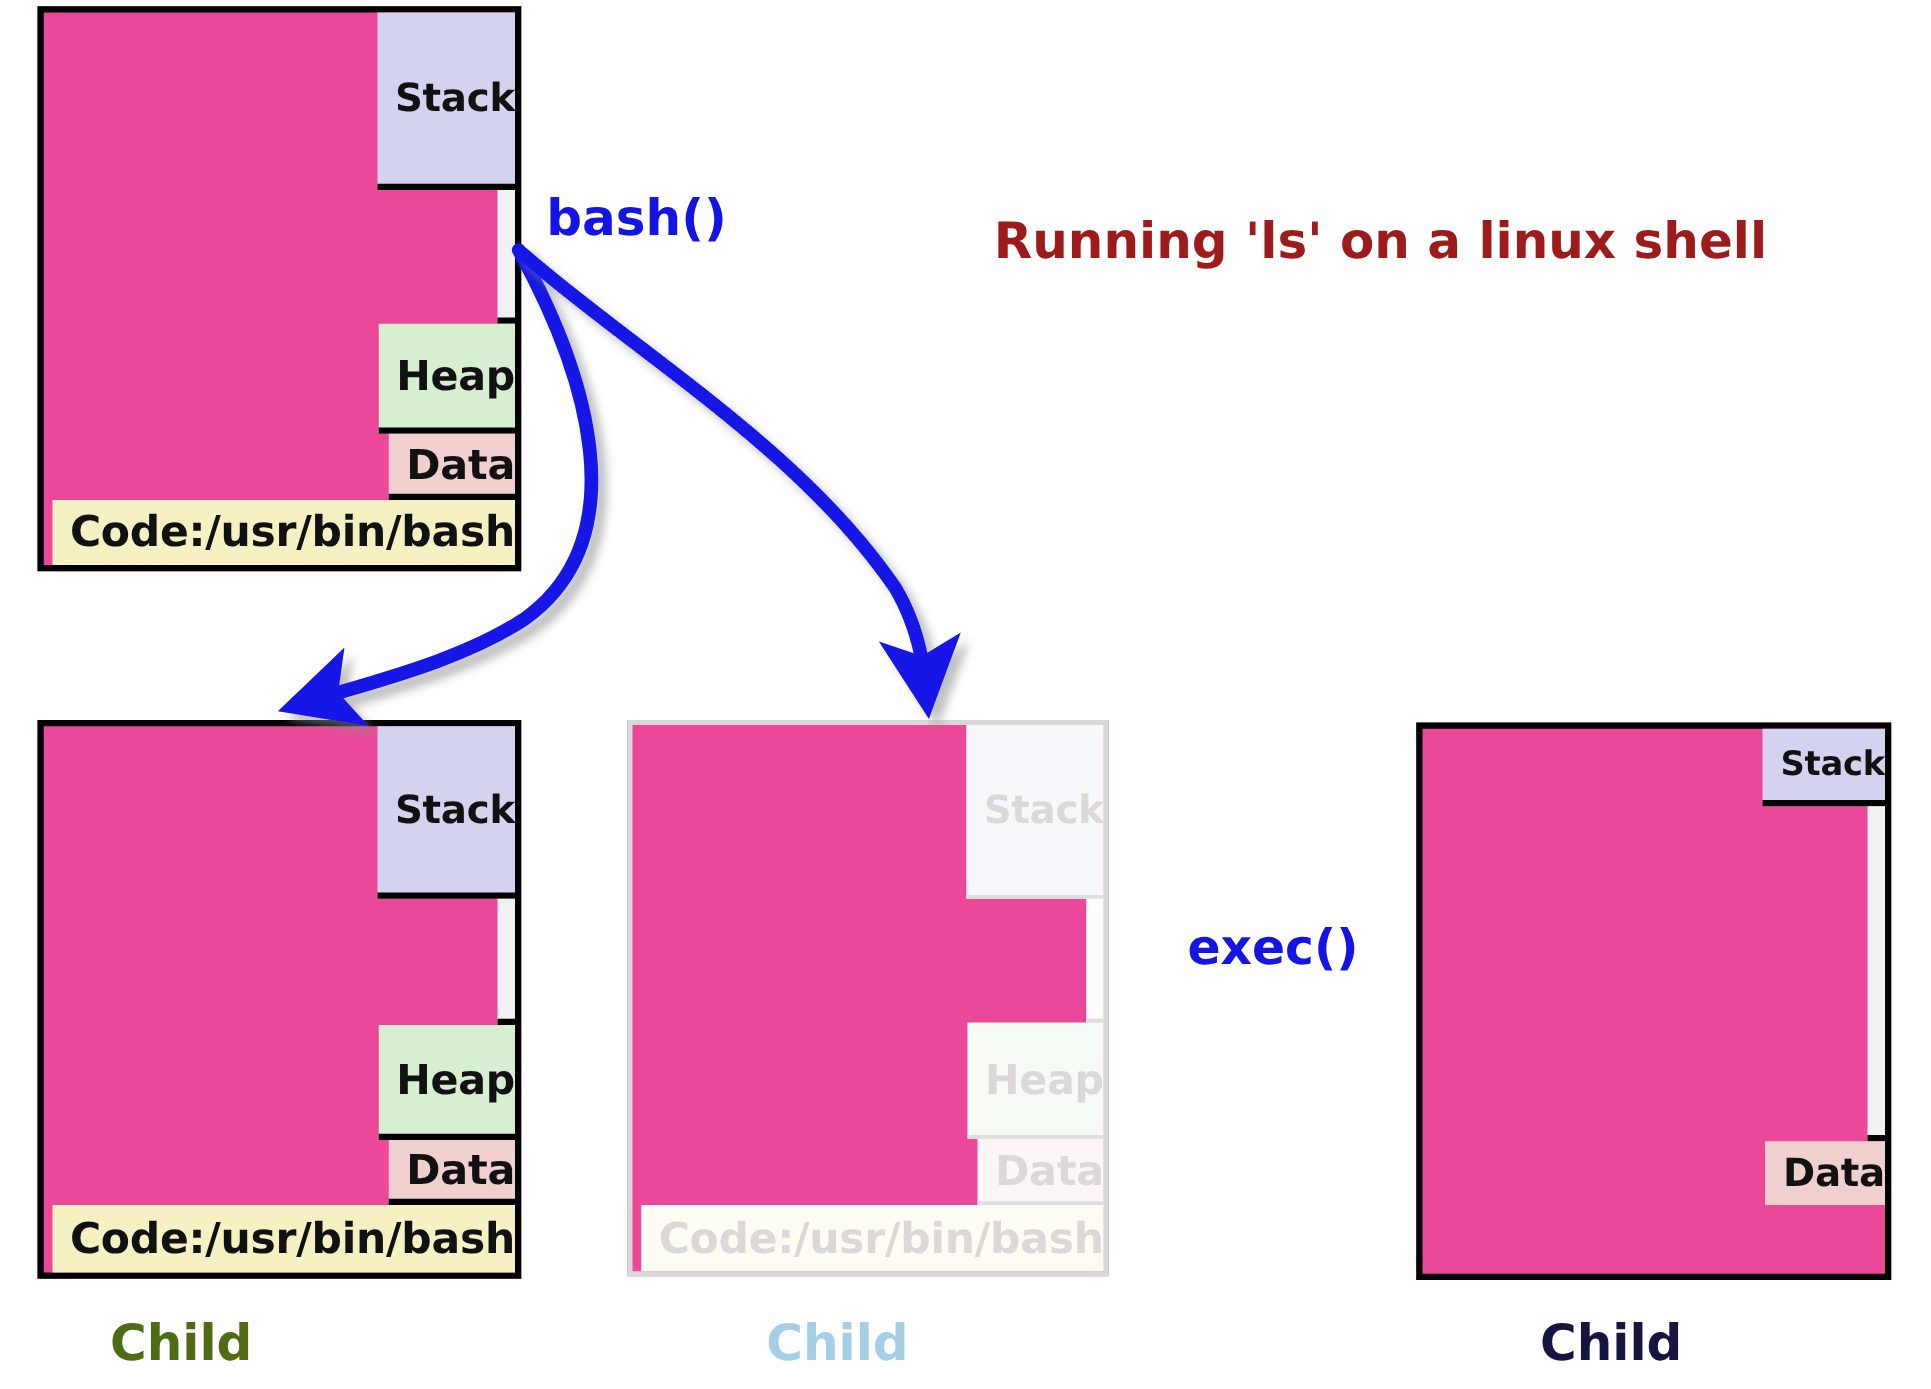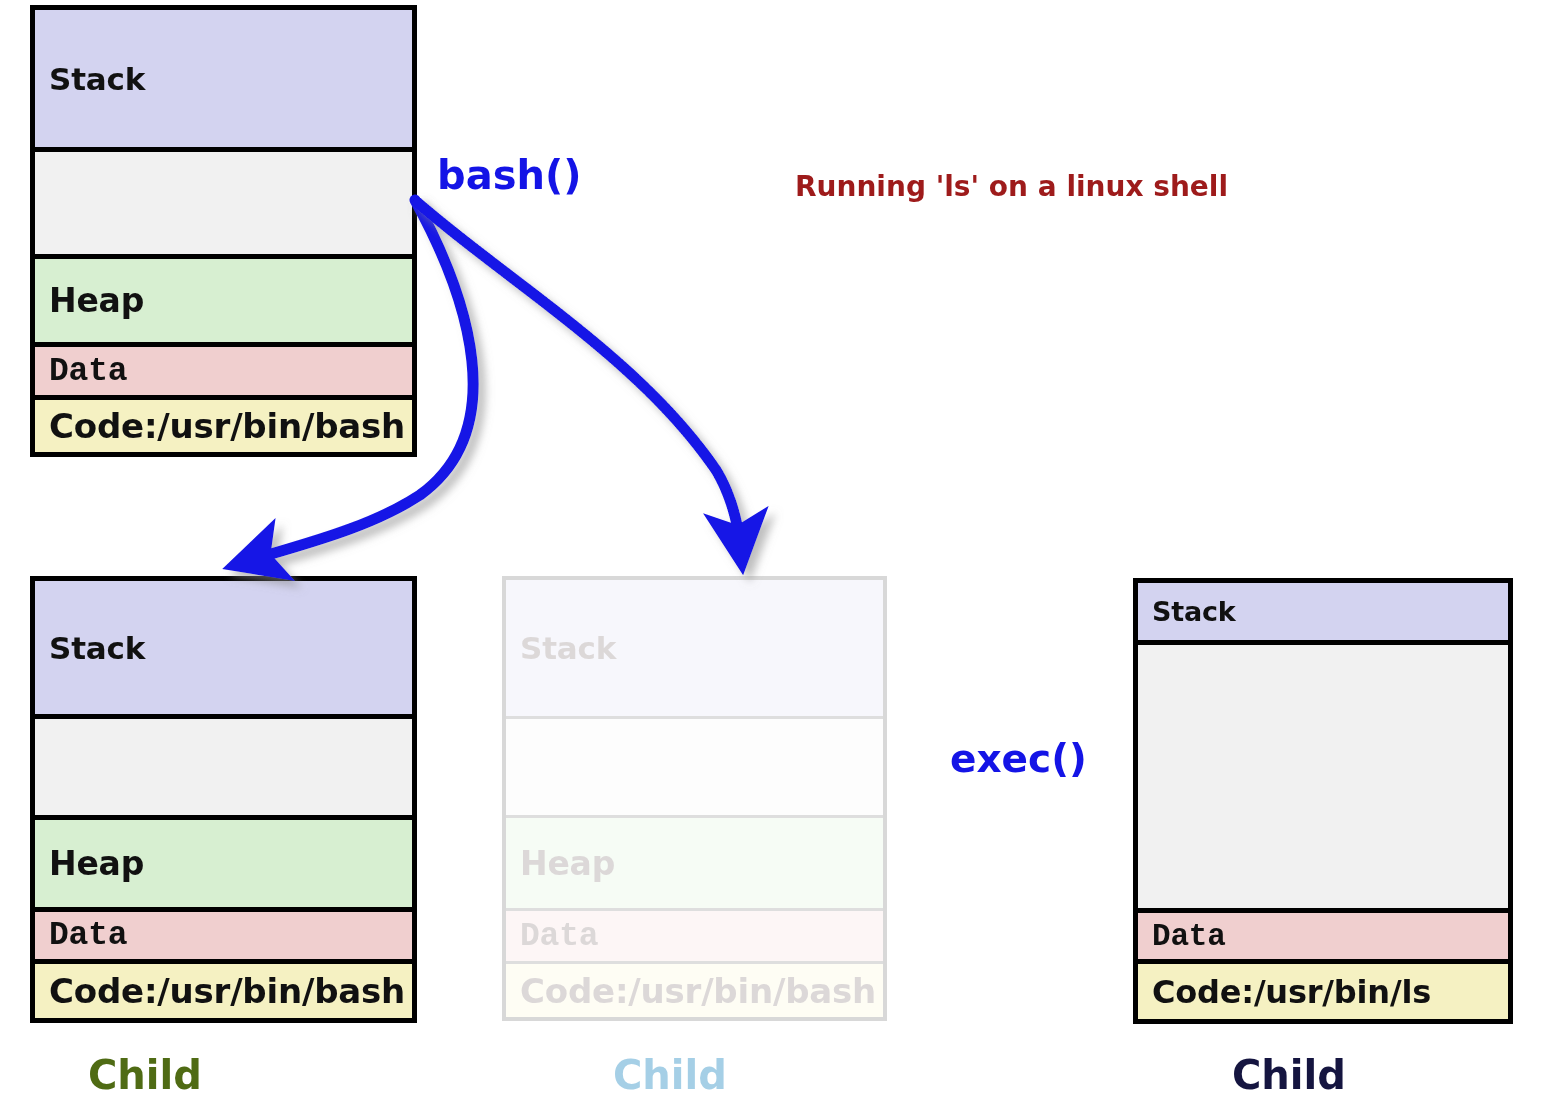--- a/index.html
+++ b/index.html
@@ -23,6 +23,7 @@
     background: #ec4899;
     display: flex;
     flex-direction: column;
+    align-items: flex-end;
   }
   .proc-box.ghost {
     border-color: #d8d8d8;

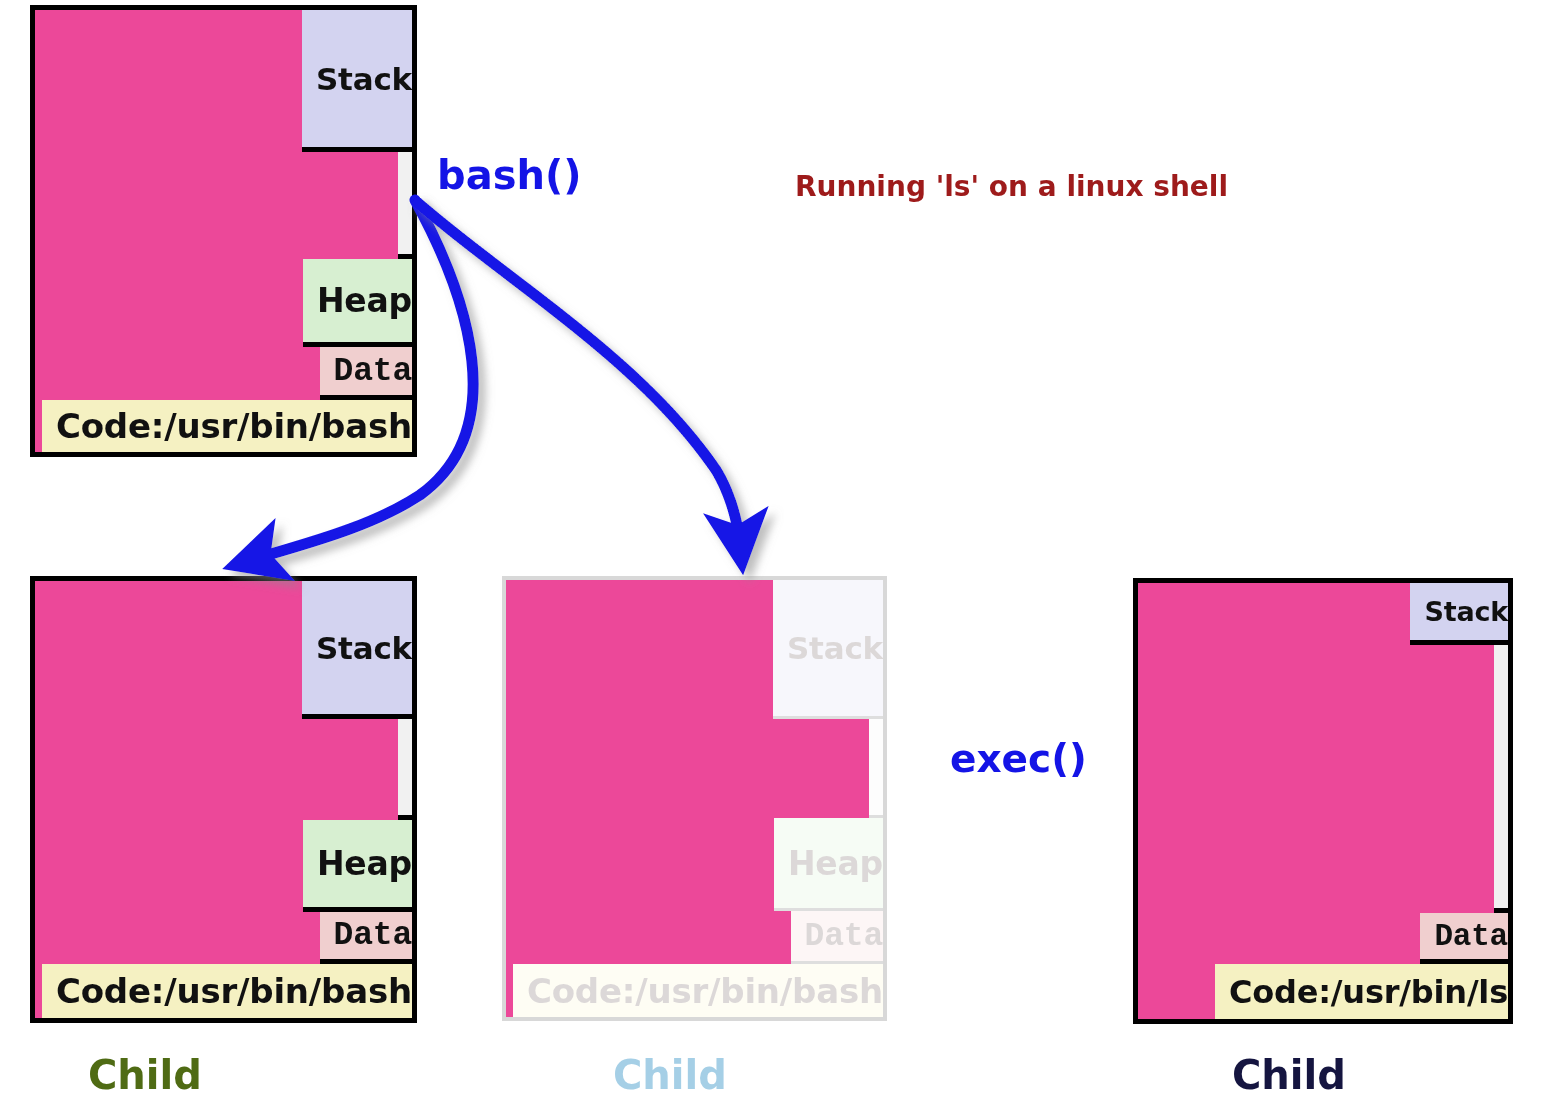--- a/index.html
+++ b/index.html
@@ -182,7 +182,7 @@
   <path d="M 910 791 L 1098 791" fill="none" stroke="#b01414" stroke-width="13" stroke-linecap="butt" marker-end="url(#head-red)" filter="url(#dropshadow)"></path>
 </svg>
 
-<div class="title" style="left:795px; top:170px; font-size:28px;">Running 'ls' on a linux shell</div>
+<div class="title" style="left:795px; top:170px; font-size:40px;">Running 'ls' on a linux shell</div>
 
 <div class="call-label" style="left:437px; top:152px; font-size:40px;">bash()</div>
 

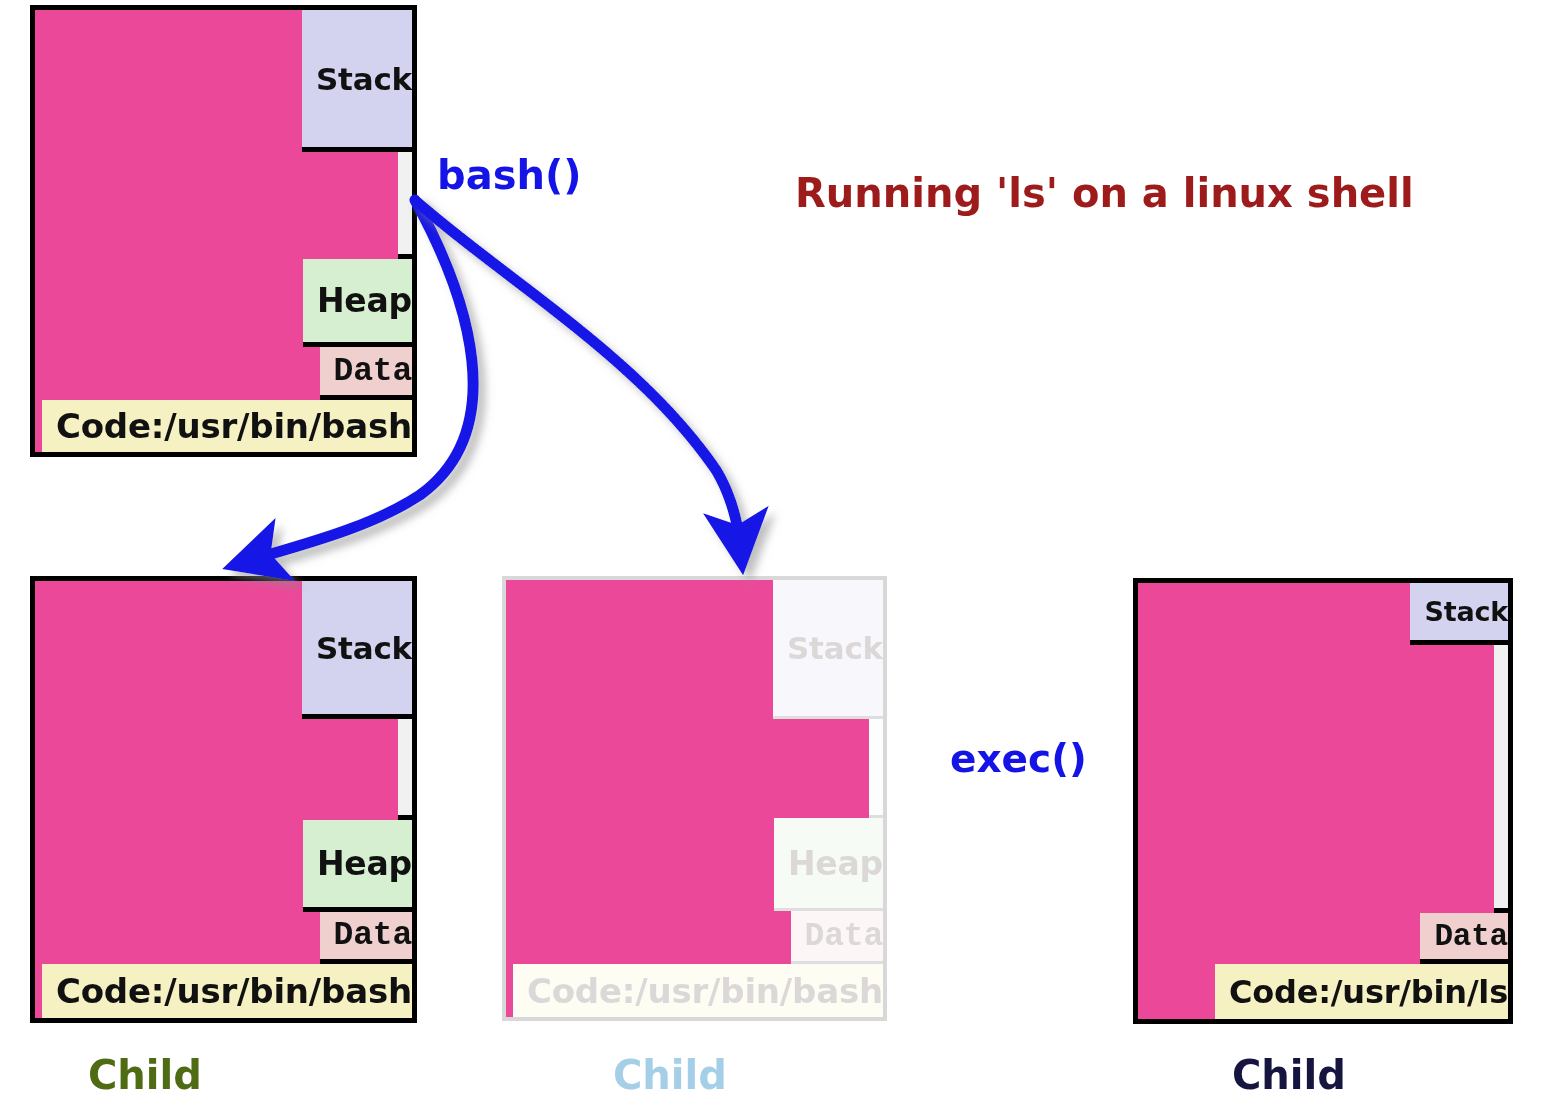--- a/index.html
+++ b/index.html
@@ -53,7 +53,7 @@
   .fill-stack { background: #d3d3f0; }
   .fill-gap   { background: #f1f1f1; }
   .fill-heap  { background: #d7efd1; }
-  .fill-data  { background: #f0cfcf; font-family: Liberation Mono, monospace; }
+  .fill-data  { background: #f0cfcf; }
   .fill-code  { background: #f5f1c2; }
 
   .ghost .fill-stack { background: #f7f7fc; }

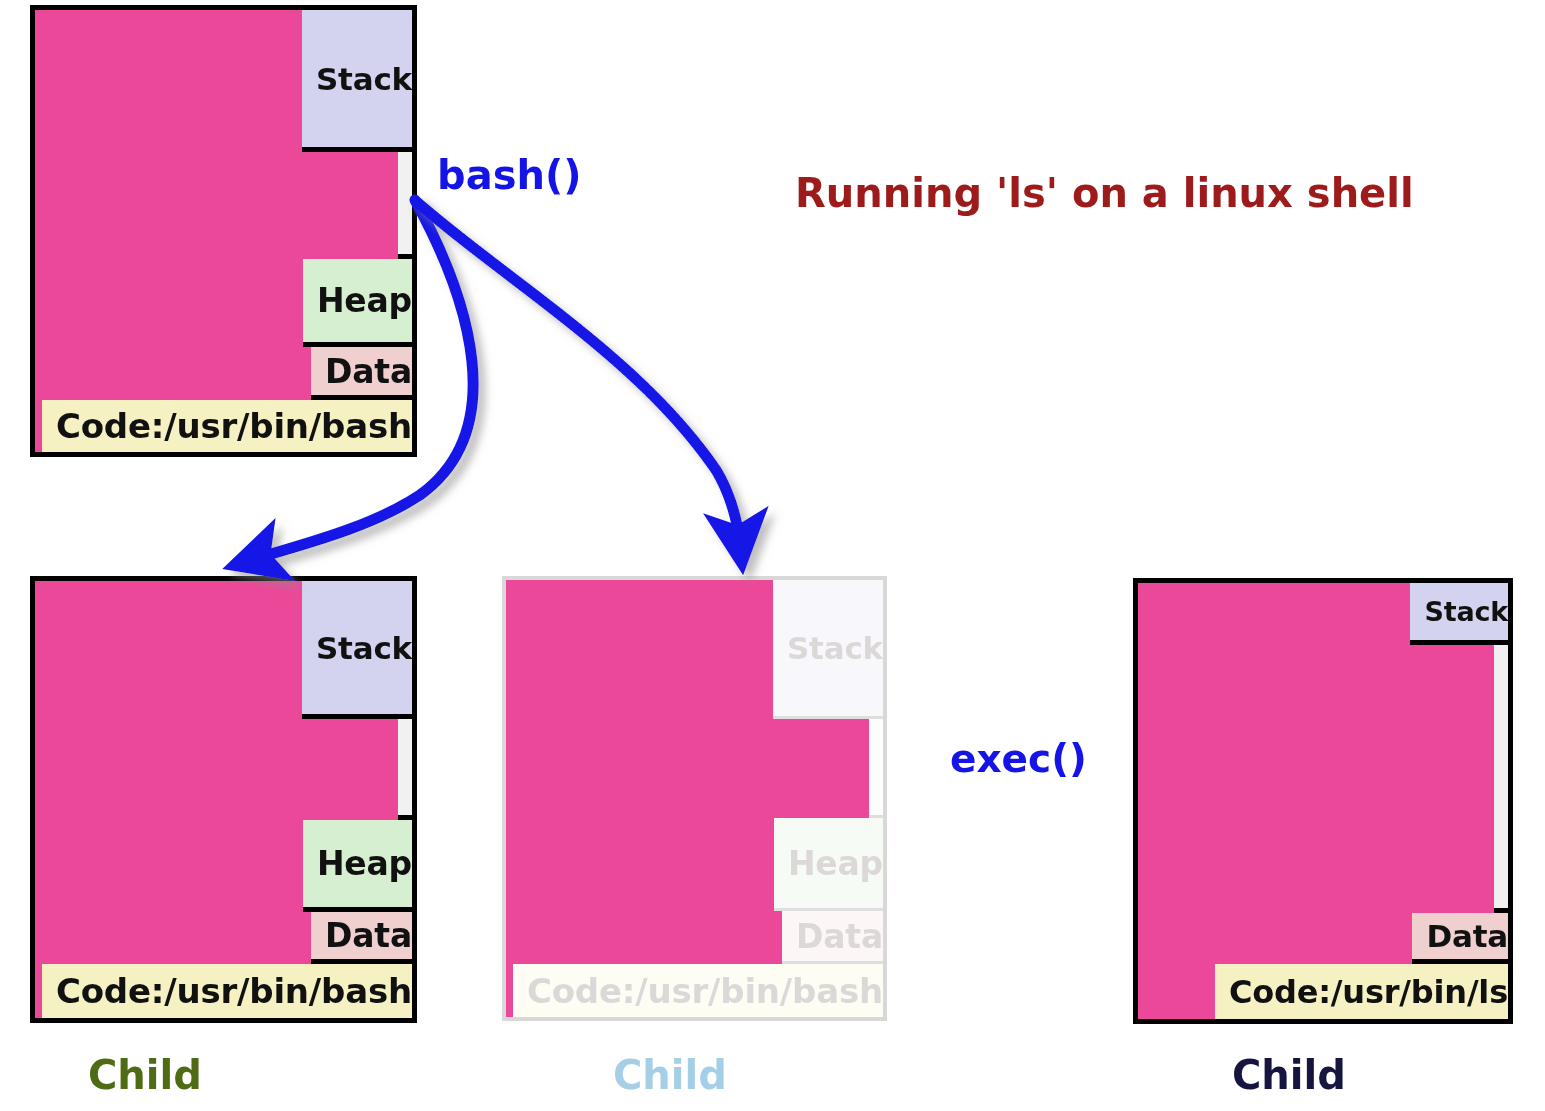--- a/index.html
+++ b/index.html
@@ -157,9 +157,6 @@
   <div class="seg fill-data" style="height:51px;">
     <span class="seg-label" style="font-size:31px;">Data</span>
   </div>
-  <div class="seg fill-code" style="height:55px;">
-    <span class="seg-label" style="font-size:32px;">Code:/usr/bin/ls</span>
-  </div>
 </div>
 
 <svg id="arrow-layer" viewBox="0 0 1545 1111">

